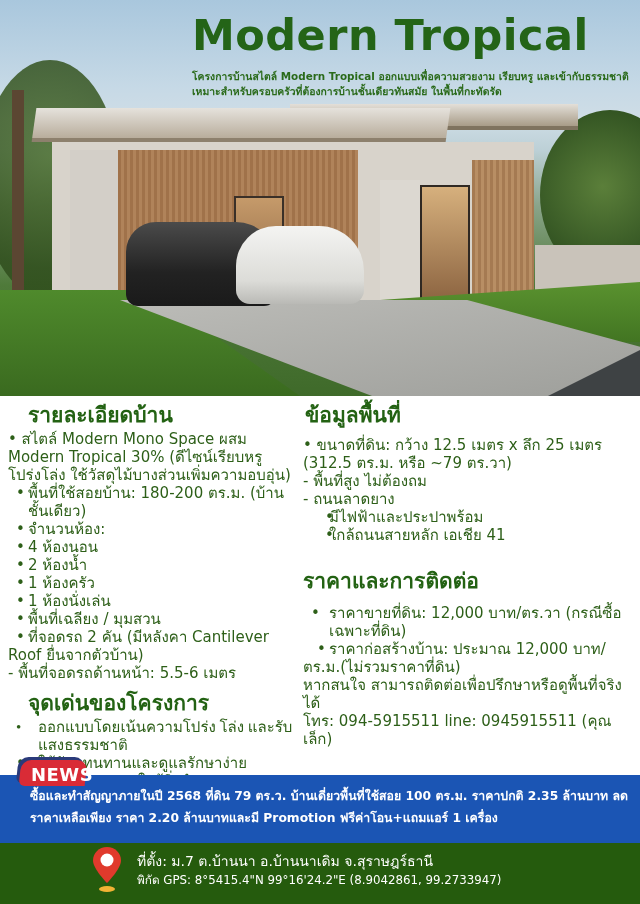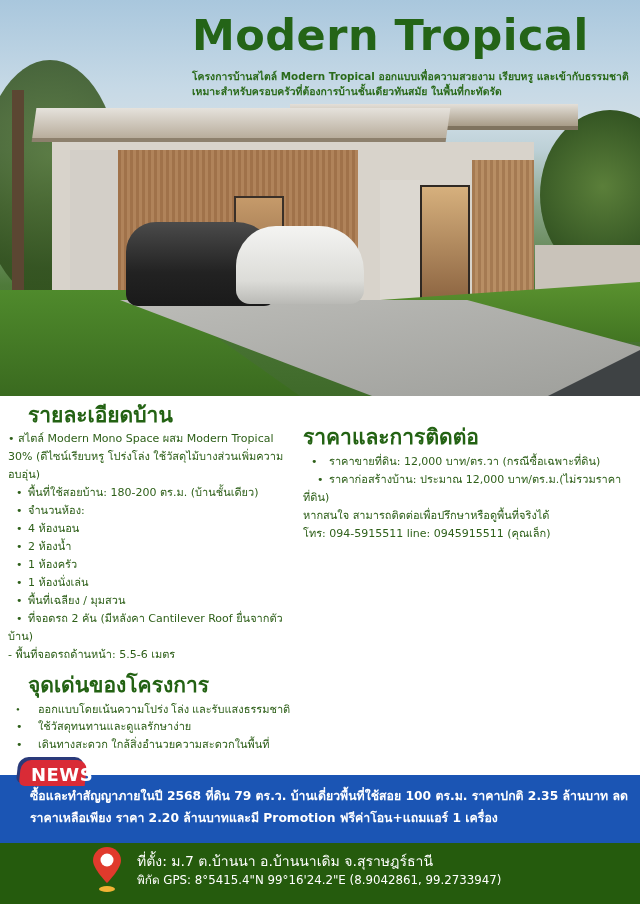--- a/index.html
+++ b/index.html
@@ -129,6 +129,14 @@
 </div>
 
 <div class="col col-right">
+  <section>
+    <div class="h2" style="padding-left:2px;">ข้อมูลพื้นที่</div>
+    <div class="p" style="margin-top:6px;">• ขนาดที่ดิน: กว้าง 12.5 เมตร x ลึก 25 เมตร (312.5 ตร.ม. หรือ ~79 ตร.วา)</div>
+    <div class="p">- พื้นที่สูง ไม่ต้องถม</div>
+    <div class="p">- ถนนลาดยาง</div>
+    <div class="p bul2" style="padding-left:26px;">มีไฟฟ้าและประปาพร้อม</div>
+    <div class="p bul2" style="padding-left:26px;">ใกล้ถนนสายหลัก เอเชีย 41</div>
+  </section>
 
   <section style="margin-top:22px;">
     <div class="h2">ราคาและการติดต่อ</div>

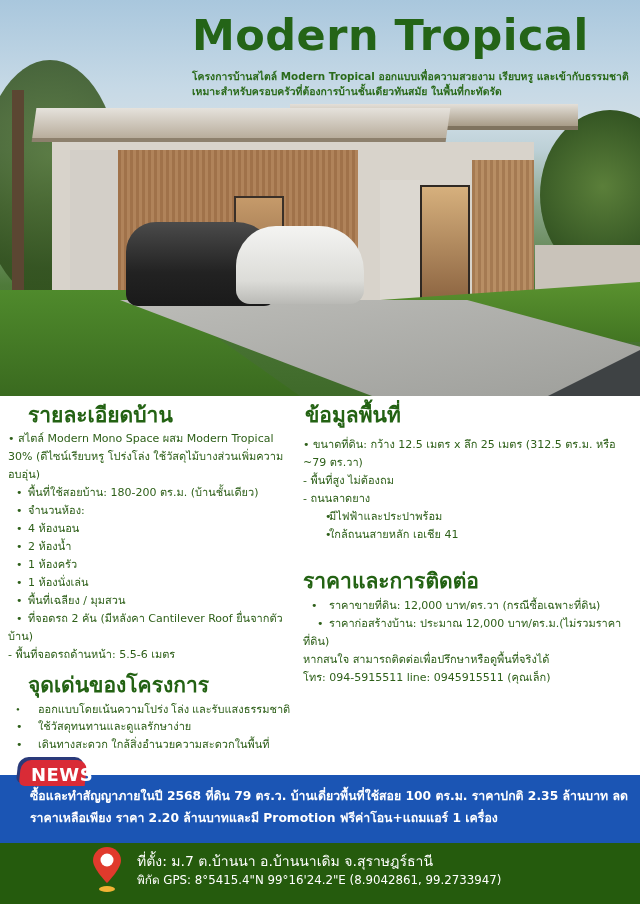--- a/index.html
+++ b/index.html
@@ -51,7 +51,7 @@
   .col-left { left: 8px; top: 400px; width: 288px; }
   .col-right { left: 303px; top: 400px; width: 330px; }
   .h2 { font-weight: bold; color: #236213; font-size: 21px; line-height: 30px; }
-  .p { font-size: 11px; line-height: 18px; color: #2d5f18; }
+  .p { font-size: 15px; line-height: 18px; color: #2d5f18; }
   .bul { padding-left: 20px; position: relative; }
   .bul::before { content: "•"; position: absolute; left: 8px; top: 0; color: #2d5f18; }
   .bul2 { padding-left: 36px; position: relative; }

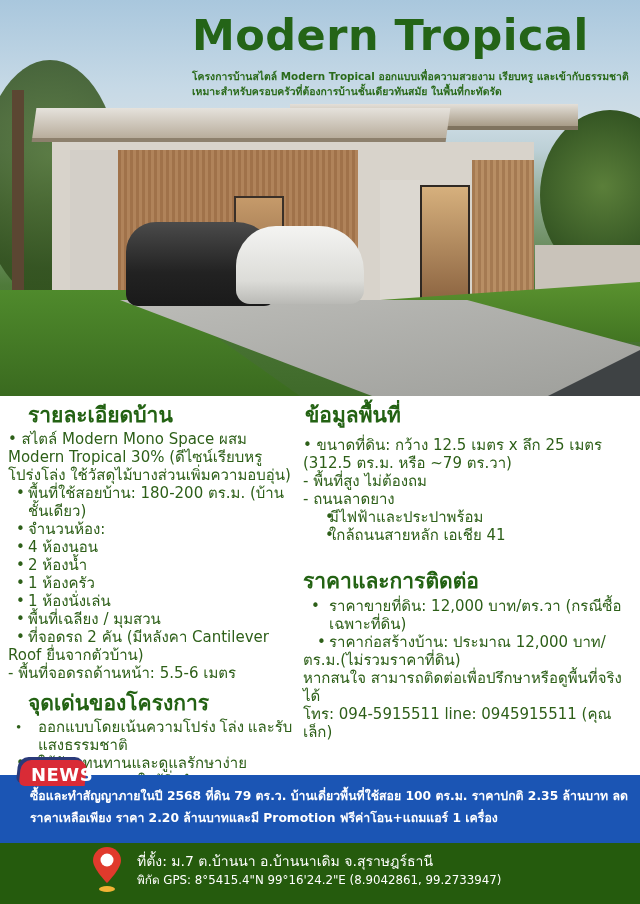--- a/index.html
+++ b/index.html
@@ -140,7 +140,7 @@
 
   <section style="margin-top:22px;">
     <div class="h2">ราคาและการติดต่อ</div>
-    <div class="p bul" style="margin-top:1px; padding-left:26px;">ราคาขายที่ดิน: 12,000 บาท/ตร.วา (กรณีซื้อเฉพาะที่ดิน)</div>
+    <div class="p bul" style="margin-top:8px; padding-left:26px;">ราคาขายที่ดิน: 12,000 บาท/ตร.วา (กรณีซื้อเฉพาะที่ดิน)</div>
     <div class="p" style="text-indent:26px; position:relative;">
       <span style="position:absolute; left:-12px; top:0;">•</span><span>ราคาก่อสร้างบ้าน: ประมาณ 12,000 บาท/ตร.ม.(ไม่รวมราคาที่ดิน)</span>
     </div>

